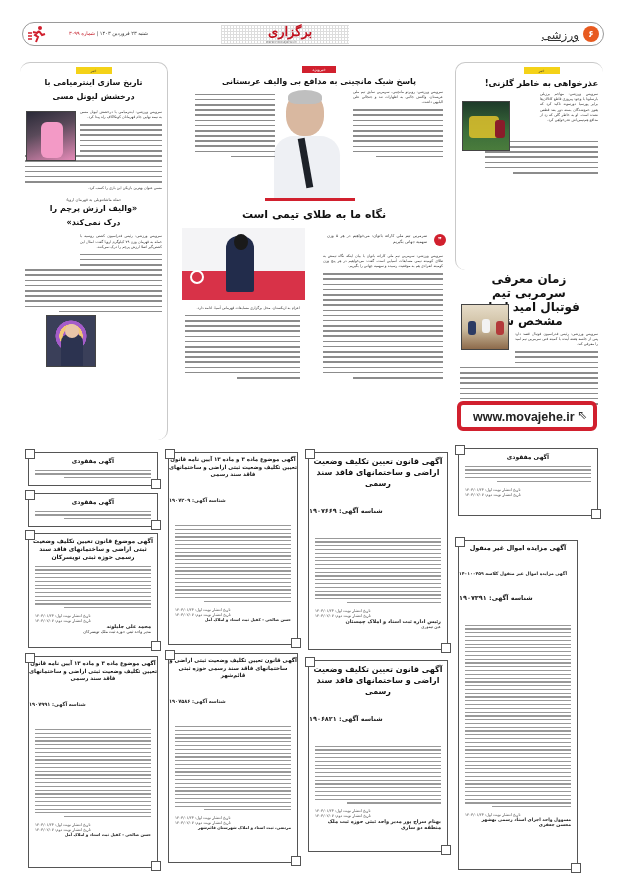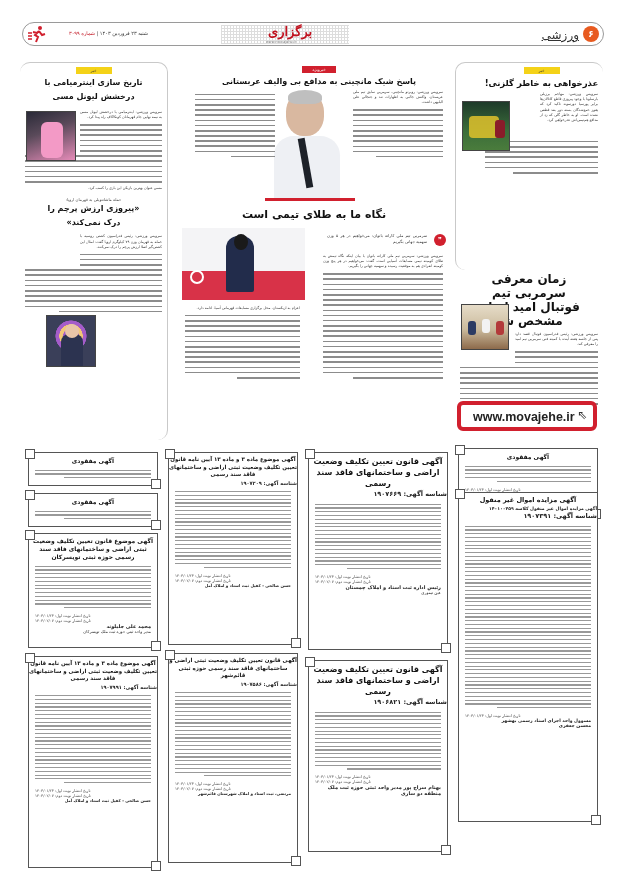--- a/index.html
+++ b/index.html
@@ -137,7 +137,7 @@
     <span>مسی عنوان بهترین بازیکن این بازی را کسب کرد.</span>
   </div>
   <div class="subhead" style="margin-top:6px;">حمله ماشانتوبلی به قهرمان اروپا:</div>
-  <div class="headline" style="font-size:8px;padding:0 22px;">«پیروزی ارزش پرچم را درک نمی‌کند»</div>
+  <div class="headline" style="font-size:8px;padding:0 22px;">«والیف ارزش پرچم را درک نمی‌کند»</div>
   <div class="photo" style="left:26px;top:252px;width:50px;height:52px;background:radial-gradient(circle at 50% 40%,#f0b980 0 12%,#a45cc9 13% 20%,#f2c777 21% 30%,#a45cc9 31% 40%,#3a3f59 41%);">
     <div style="position:absolute;left:14px;top:18px;width:22px;height:32px;background:#2c3350;border-radius:8px 8px 0 0;"></div>
     <div style="position:absolute;left:18px;top:8px;width:14px;height:14px;background:#e8c5a8;border-radius:50%;"></div>

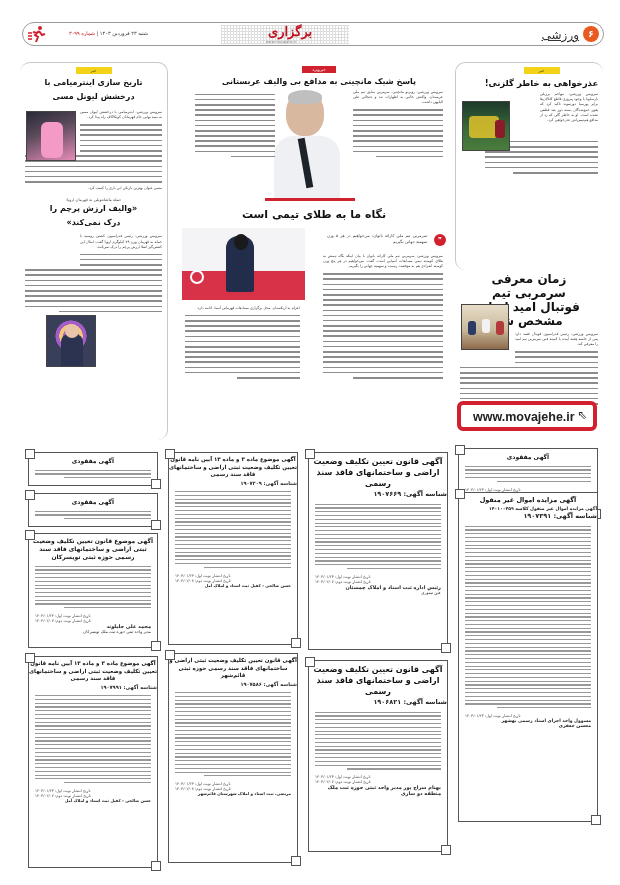--- a/index.html
+++ b/index.html
@@ -37,7 +37,7 @@
   .ad::after { bottom: -4px; right: -4px; }
   .ad .adtitle { font-weight: bold; text-align: center; font-size: 6px; line-height: 9px; margin-top: 3px; color: #111; }
   .ad .adtitle.big { font-size: 8px; line-height: 11px; }
-  .ad .adid { text-align: right; font-size: 6.5px; font-weight: bold; margin: 1px 0; }
+  .ad .adid { text-align: left; font-size: 6.5px; font-weight: bold; margin: 18px 0; }
   .ad .adlines { padding: 2px 6px; }
   .ad .adlines .line { height: 1.2px; margin: 2.6px 0; background: #999; }
   .ad .sign { font-size: 5px; font-weight: bold; padding: 0 6px; color: #222; }

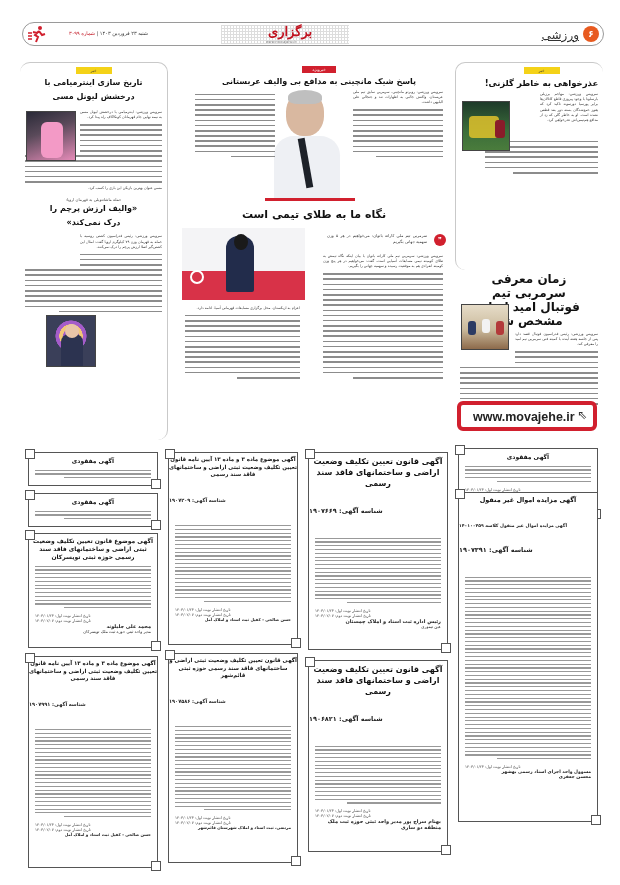--- a/index.html
+++ b/index.html
@@ -408,7 +408,7 @@
   <div class="date-line">تاریخ انتشار نوبت اول: ۱۴۰۳/۰۱/۲۳</div>
   <div class="date-line">تاریخ انتشار نوبت دوم: ۱۴۰۳/۰۲/۰۷</div>
 </div>
-<div class="ad" style="left:458px;top:492px;width:140px;height:330px;">
+<div class="ad" style="left:458px;top:540px;width:120px;height:330px;">
   <div class="adtitle" style="font-size:6.5px;">آگهی مزایده اموال غیر منقول</div>
   <div class="adid" style="font-size:4.5px;">آگهی مزایده اموال غیر منقول کلاسه ۱۴۰۱۰۰۴۵۹</div>
   <div class="adid">شناسه آگهی: ۱۹۰۷۳۹۱</div>

